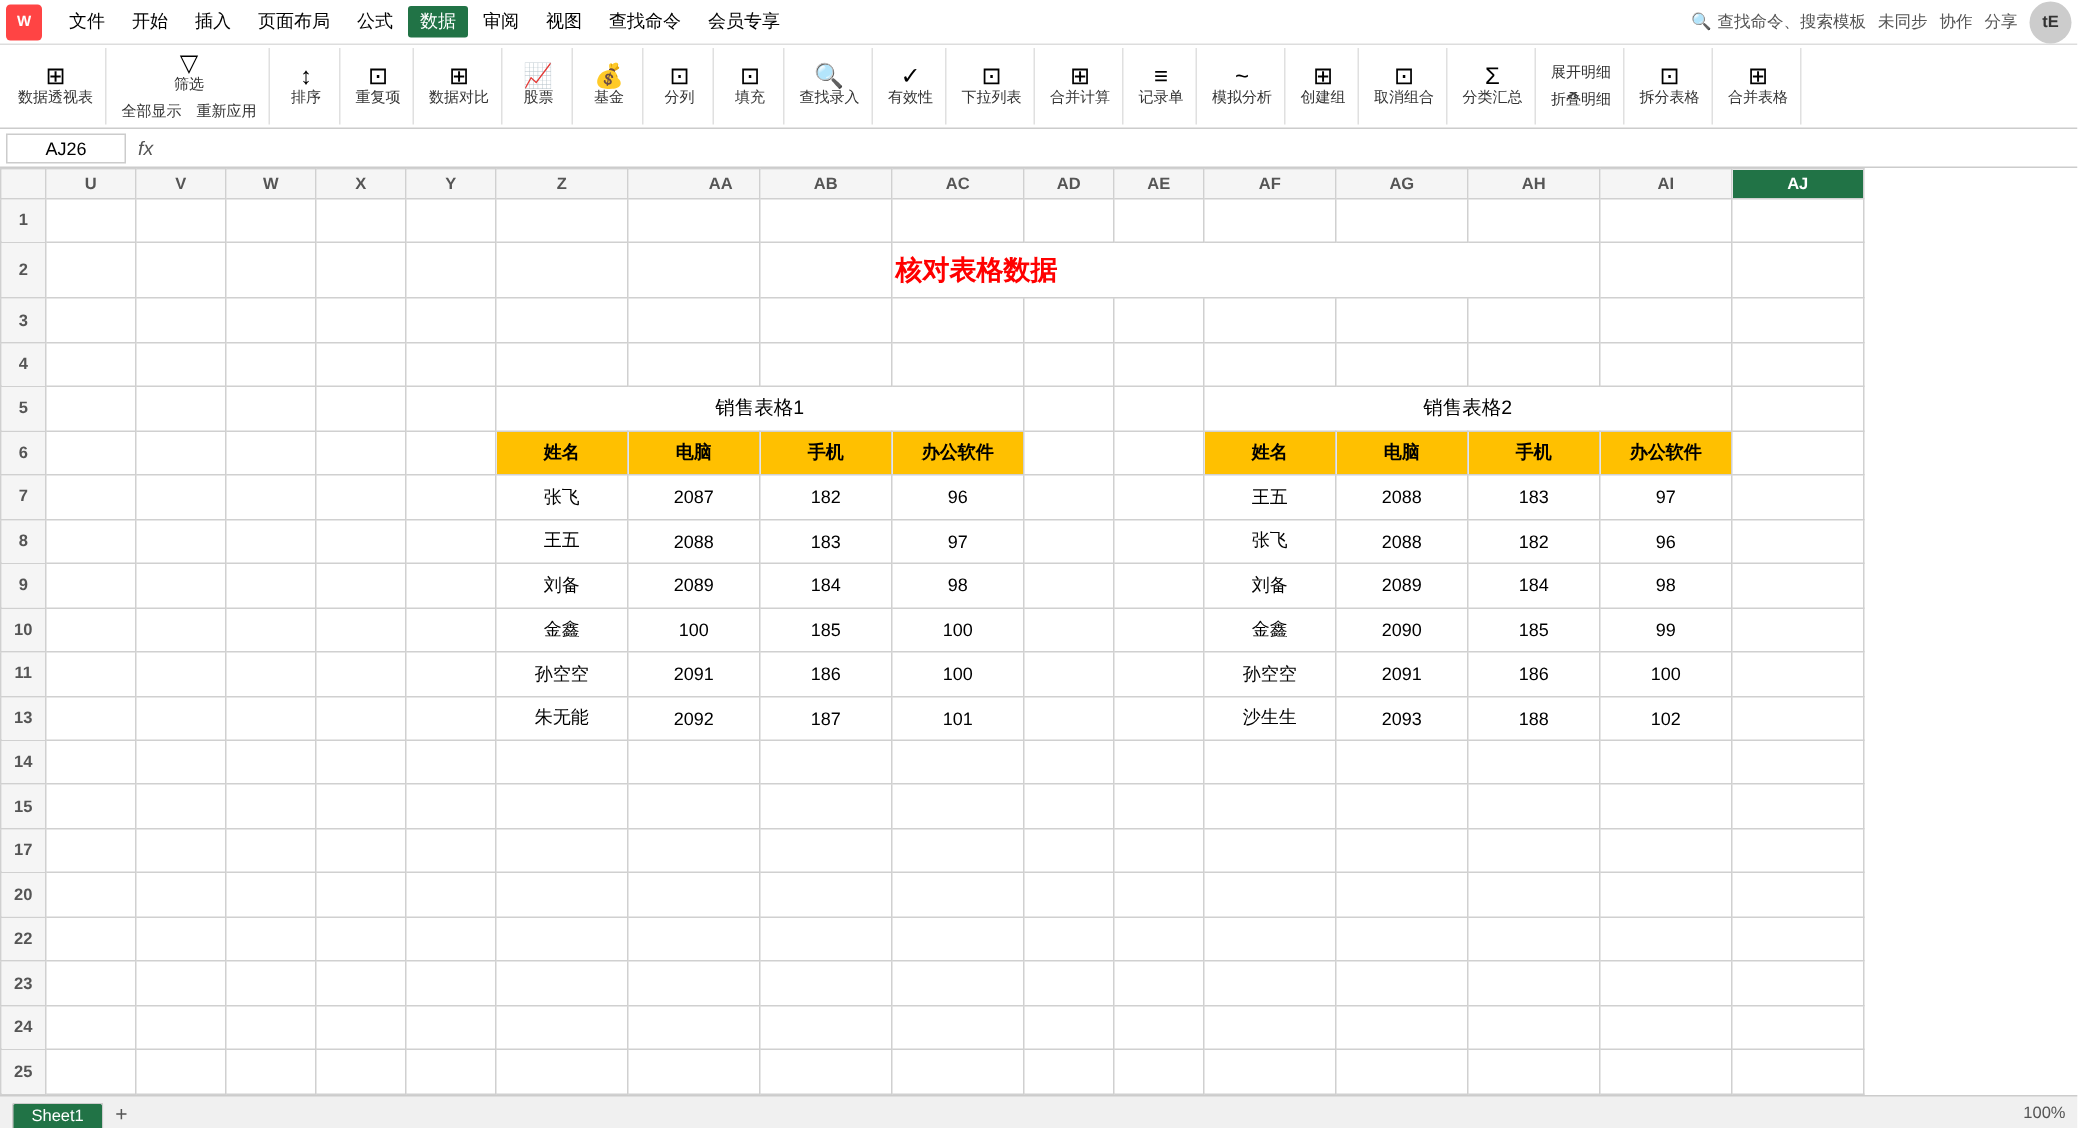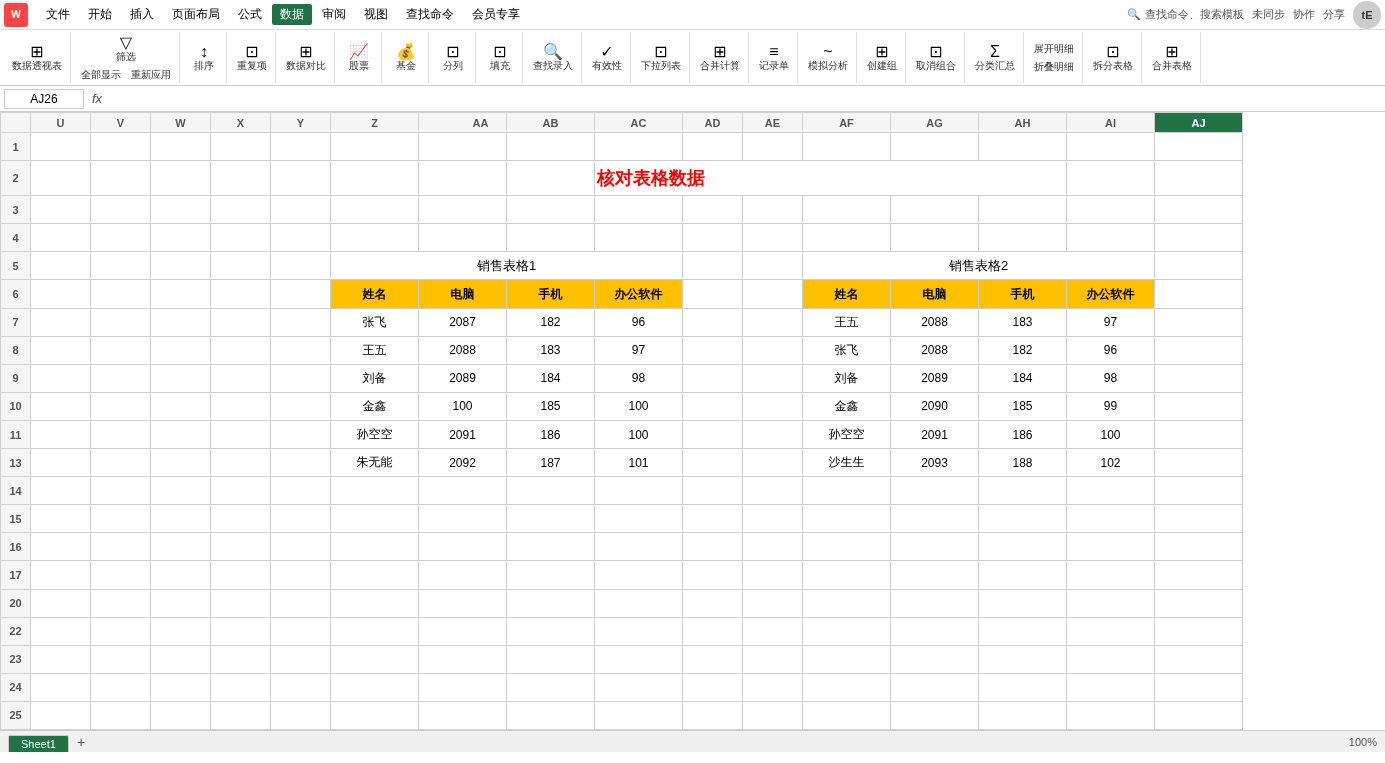--- a/index.html
+++ b/index.html
@@ -699,25 +699,6 @@
               <td class="cell empty" style="border: 1px solid rgb(208, 208, 208);"></td>
             </tr>
             <tr>
-              <th class="row-num">16</th>
-              <td class="cell empty" style="border: 1px solid rgb(208, 208, 208);"></td>
-              <td class="cell empty" style="border: 1px solid rgb(208, 208, 208);"></td>
-              <td class="cell empty" style="border: 1px solid rgb(208, 208, 208);"></td>
-              <td class="cell empty" style="border: 1px solid rgb(208, 208, 208);"></td>
-              <td class="cell empty" style="border: 1px solid rgb(208, 208, 208);"></td>
-              <td class="cell empty" style="border: 1px solid rgb(208, 208, 208);"></td>
-              <td class="cell empty" style="border: 1px solid rgb(208, 208, 208);"></td>
-              <td class="cell empty" style="border: 1px solid rgb(208, 208, 208);"></td>
-              <td class="cell empty" style="border: 1px solid rgb(208, 208, 208);"></td>
-              <td class="cell empty" style="border: 1px solid rgb(208, 208, 208);"></td>
-              <td class="cell empty" style="border: 1px solid rgb(208, 208, 208);"></td>
-              <td class="cell empty" style="border: 1px solid rgb(208, 208, 208);"></td>
-              <td class="cell empty" style="border: 1px solid rgb(208, 208, 208);"></td>
-              <td class="cell empty" style="border: 1px solid rgb(208, 208, 208);"></td>
-              <td class="cell empty" style="border: 1px solid rgb(208, 208, 208);"></td>
-              <td class="cell empty" style="border: 1px solid rgb(208, 208, 208);"></td>
-            </tr>
-            <tr>
               <th class="row-num">17</th>
               <td class="cell empty" style="border: 1px solid rgb(208, 208, 208);"></td>
               <td class="cell empty" style="border: 1px solid rgb(208, 208, 208);"></td>

